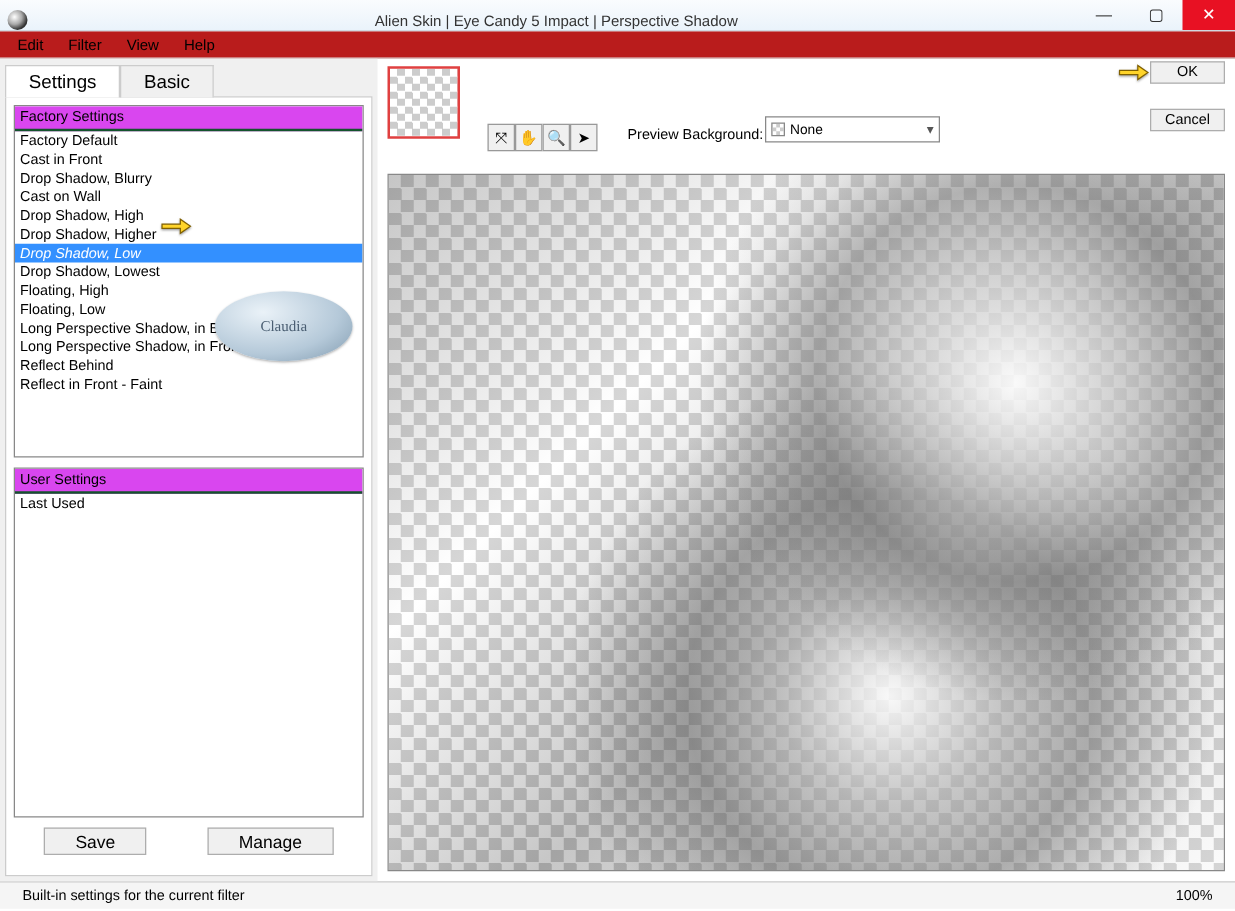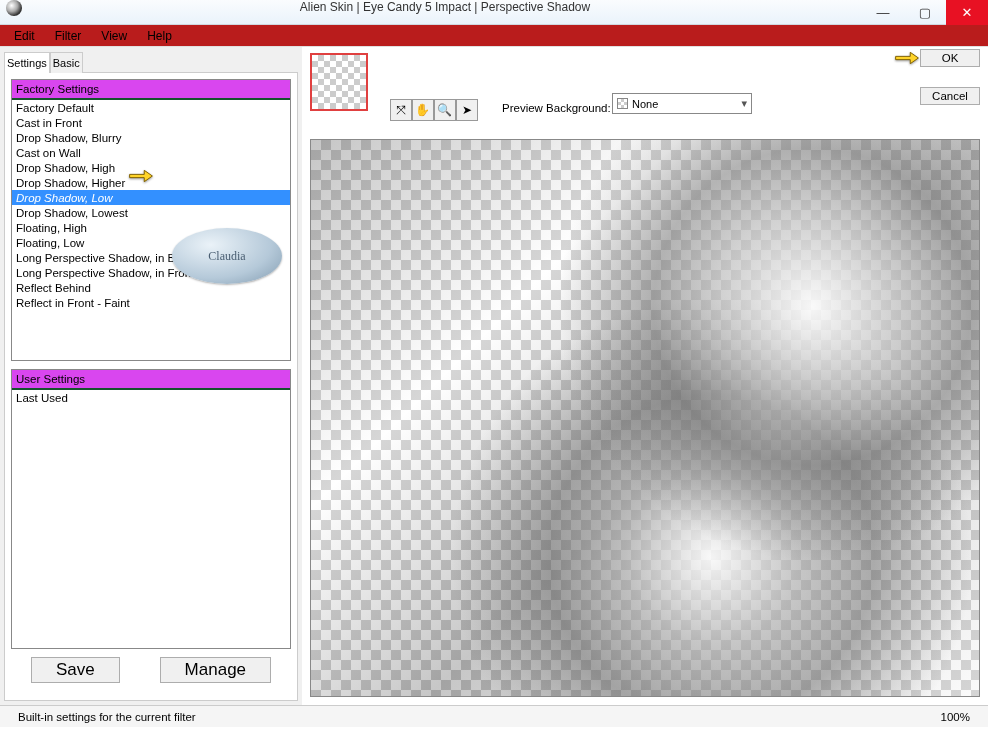--- a/index.html
+++ b/index.html
@@ -5,7 +5,7 @@
 * { box-sizing: border-box; margin: 0; padding: 0; }
 body { font-family: "Segoe UI", Tahoma, sans-serif; font-size: 11px; background: #fff; overflow: hidden; width: 988px; height: 729px; }
 
-.titlebar { height: 25px; background: linear-gradient(#fafcfe, #eaf3fb); border-bottom: 1px solid #d0d8e0; display: flex; align-items: flex-start; position: relative; }
+.titlebar { height: 25px; background: linear-gradient(#fafcfe, #eaf3fb); border-bottom: 1px solid #d0d8e0; display: flex; align-items: flex-end; position: relative; }
 .titlebar .app-icon { width: 16px; height: 16px; margin: 0 6px; background: radial-gradient(circle at 35% 35%, #fff, #aaa 40%, #333 70%); border-radius: 50%; }
 .titlebar .title { flex: 1; text-align: center; font-size: 12px; color: #333; }
 .win-controls { display: flex; height: 25px; }

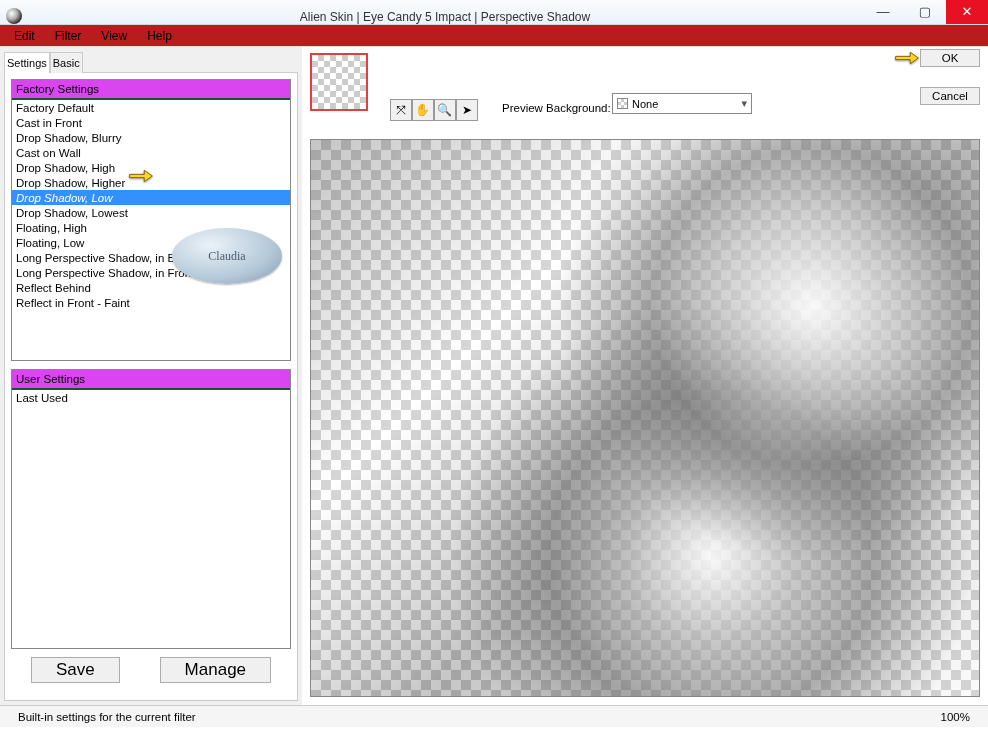--- a/index.html
+++ b/index.html
@@ -19,7 +19,7 @@
 
 .left-panel { width: 302px; background: #f0f0f0; padding: 4px; display: flex; flex-direction: column; }
 .tabs { display: flex; }
-.tab { padding: 4px 2px; background: #f0f0f0; border: 1px solid #ccc; border-bottom: none; font-size: 11px; position: relative; top: 1px; }
+.tab { padding: 4px 18px; background: #f0f0f0; border: 1px solid #ccc; border-bottom: none; font-size: 15px; position: relative; top: 1px; }
 .tab.active { background: #fff; z-index: 2; }
 .tab.inactive { background: #f0f0f0; }
 

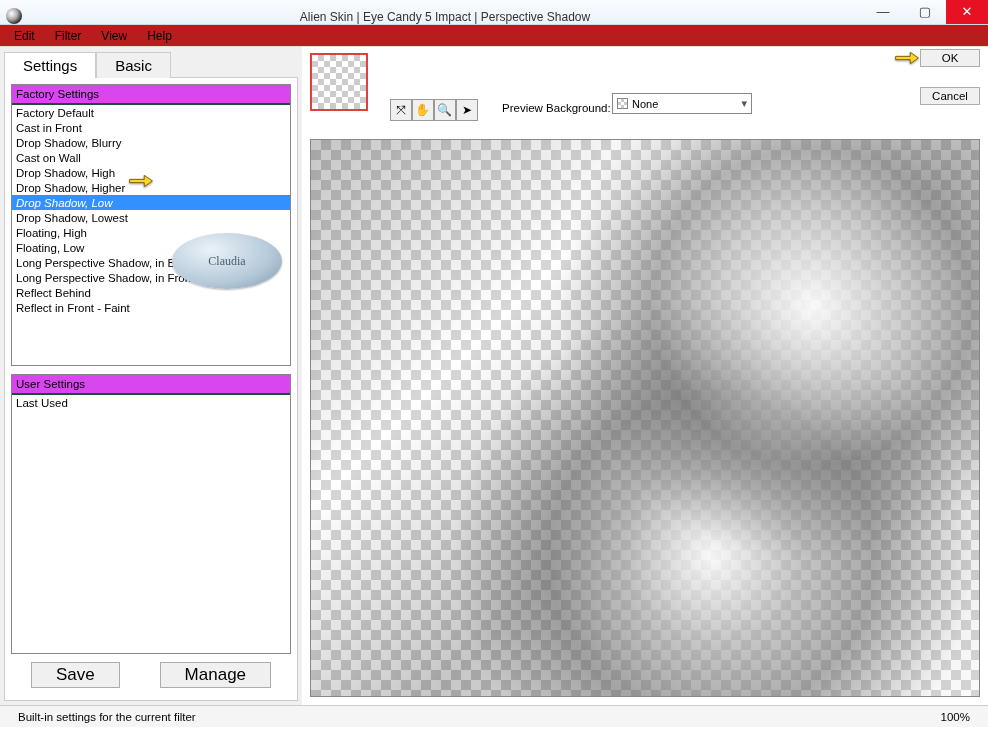--- a/index.html
+++ b/index.html
@@ -35,7 +35,7 @@
 .watermark { position: absolute; top: 148px; left: 160px; width: 110px; height: 56px; border-radius: 50%; background: radial-gradient(ellipse at 35% 30%, #eaf2f8, #b5c9d9 60%, #7f99ae); display:flex; align-items:center; justify-content:center; color:#4a5e72; font-family: cursive; font-size: 12px; box-shadow: 0 1px 2px rgba(0,0,0,.3); pointer-events:none; }
 
 .bottom-buttons { display: flex; justify-content: space-around; padding-top: 8px; }
-.btn { background: #f0f0f0; border: 1px solid #adadad; padding: 2px 24px; font-size: 17px; text-align: right; }
+.btn { background: #f0f0f0; border: 1px solid #adadad; padding: 2px 24px; font-size: 14px; text-align: right; }
 
 .right-area { flex: 1; display: flex; flex-direction: column; position: relative; }
 

